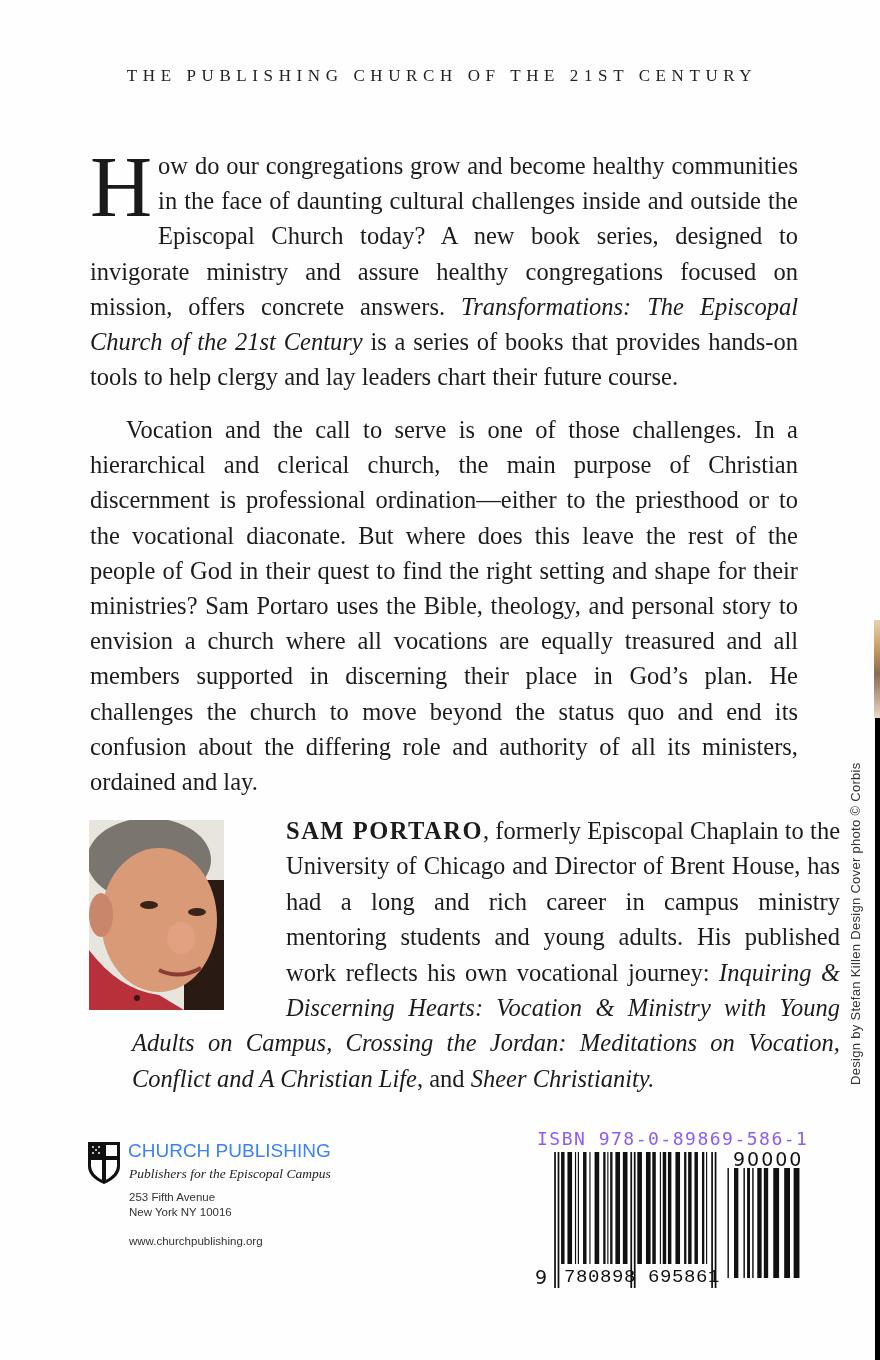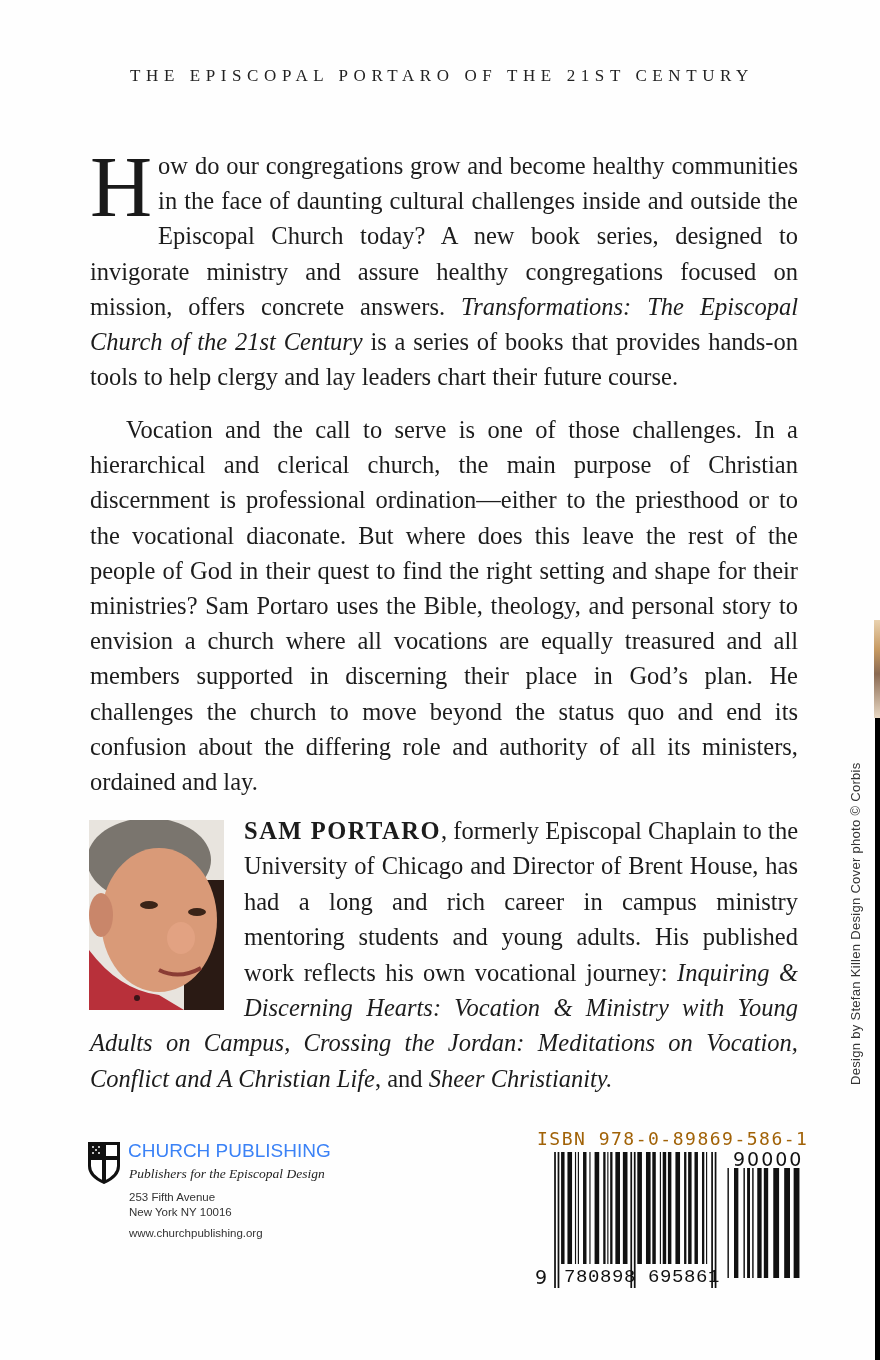--- a/index.html
+++ b/index.html
@@ -84,7 +84,7 @@
 </head>
 <body>
 
-<div class="series-header">THE EPISCOPAL PORTARO OF THE 21ST CENTURY</div>
+<div class="series-header">THE PUBLISHING CHURCH OF THE 21ST CENTURY</div>
 
 <div class="body-text p1">
   <span class="dropcap">H</span><span>ow do our congregations grow and become healthy communities in the face of daunting cultural challenges inside and outside the Episcopal Church today? A new book series, designed to invigorate ministry and assure healthy congregations focused on mission, offers concrete answers. </span><em>Transformations: The Episcopal Church of the 21st Century</em><span> is a series of books that provides hands-on tools to help clergy and lay leaders chart their future course.</span>

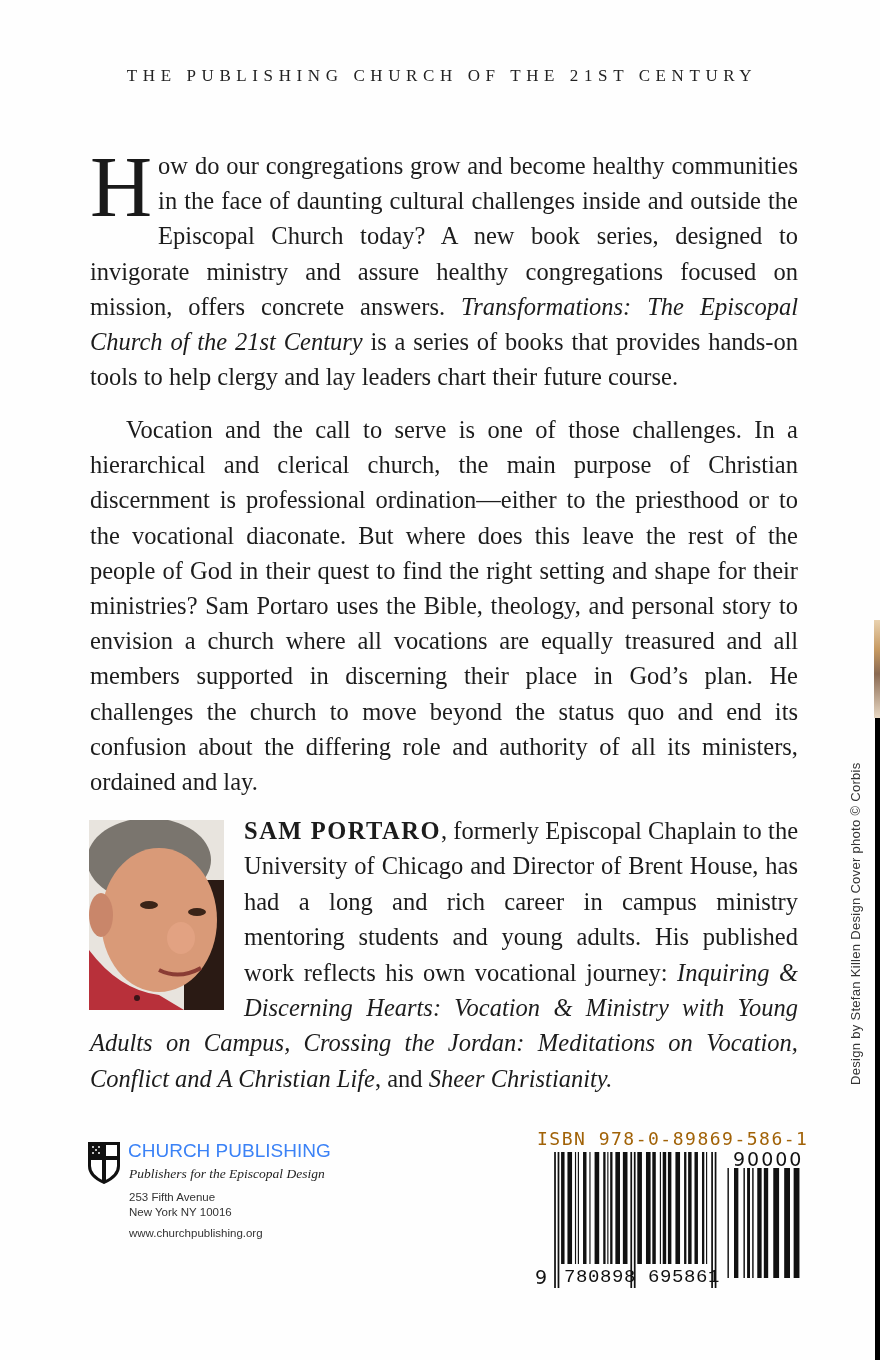--- a/index.html
+++ b/index.html
@@ -30,7 +30,7 @@
   }
   .bio-text {
     position: absolute; left: 90px; top: 813px; width: 708px;
-    font-size: 24.5px; line-height: 35.4px; text-align: justify; color: #1c1c1c;
+    font-size: 24.5px; line-height: 35.4px; text-align: justify; color: #1c1c1c; padding-left: 42px;
   }
   .bio-spacer { float: left; width: 154px; height: 200px; }
   .bio-name { font-weight: bold; letter-spacing: 1.5px; }

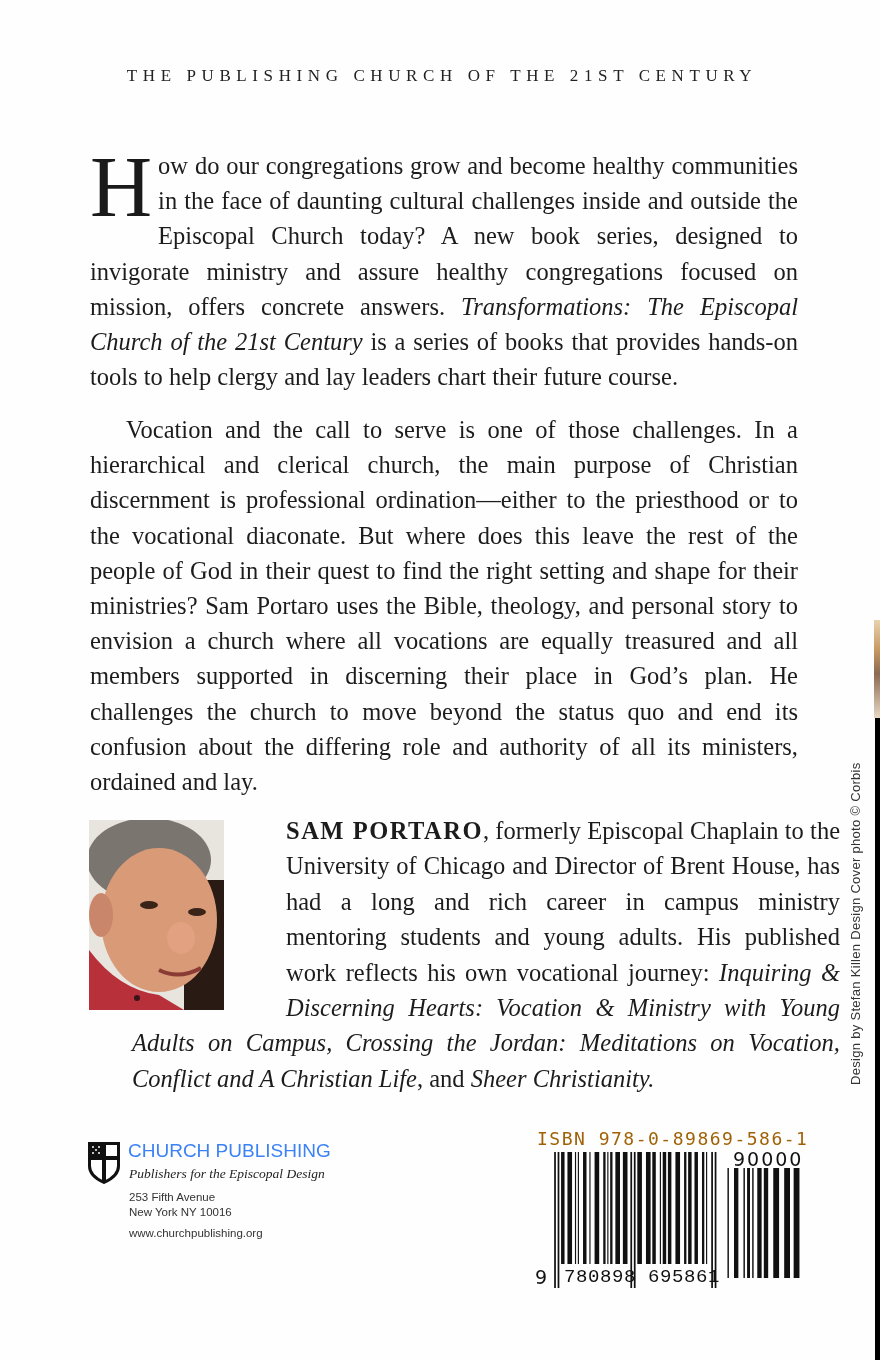--- a/index.html
+++ b/index.html
@@ -54,7 +54,7 @@
   }
   .isbn-label {
     position: absolute; left: 537px; top: 1128px; white-space: nowrap;
-    font-family: "DejaVu Sans Mono", monospace; font-size: 18px; letter-spacing: 1.5px; color: #a16207;
+    font-family: "DejaVu Sans Mono", monospace; font-size: 18px; letter-spacing: 1.5px; color: #8b5cf6;
   }
   .barcode-main { position: absolute; left: 553px; top: 1152px; }
   .barcode-addon { position: absolute; left: 726px; top: 1168px; }

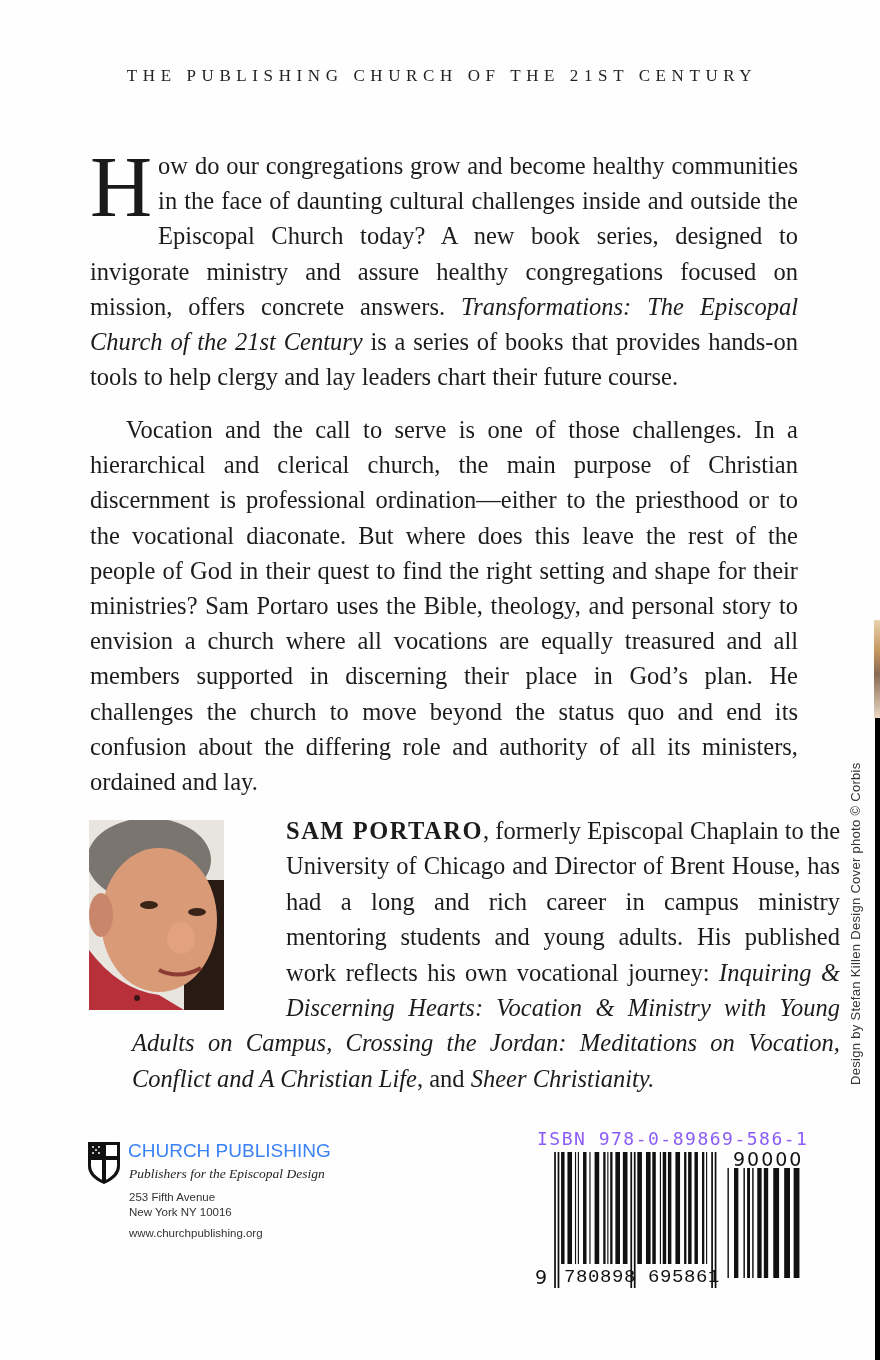--- a/index.html
+++ b/index.html
@@ -126,7 +126,7 @@
       <circle cx="11" cy="11" r="1" fill="#fff"></circle>
   </svg>
   <div class="pub-name">CHURCH PUBLISHING</div>
-  <div class="pub-tagline">Publishers for the Episcopal Design</div>
+  <div class="pub-tagline">Publishers for the Episcopal Campus</div>
   <div class="pub-addr">
     <div>253 Fifth Avenue</div>
     <div>New York NY 10016</div>

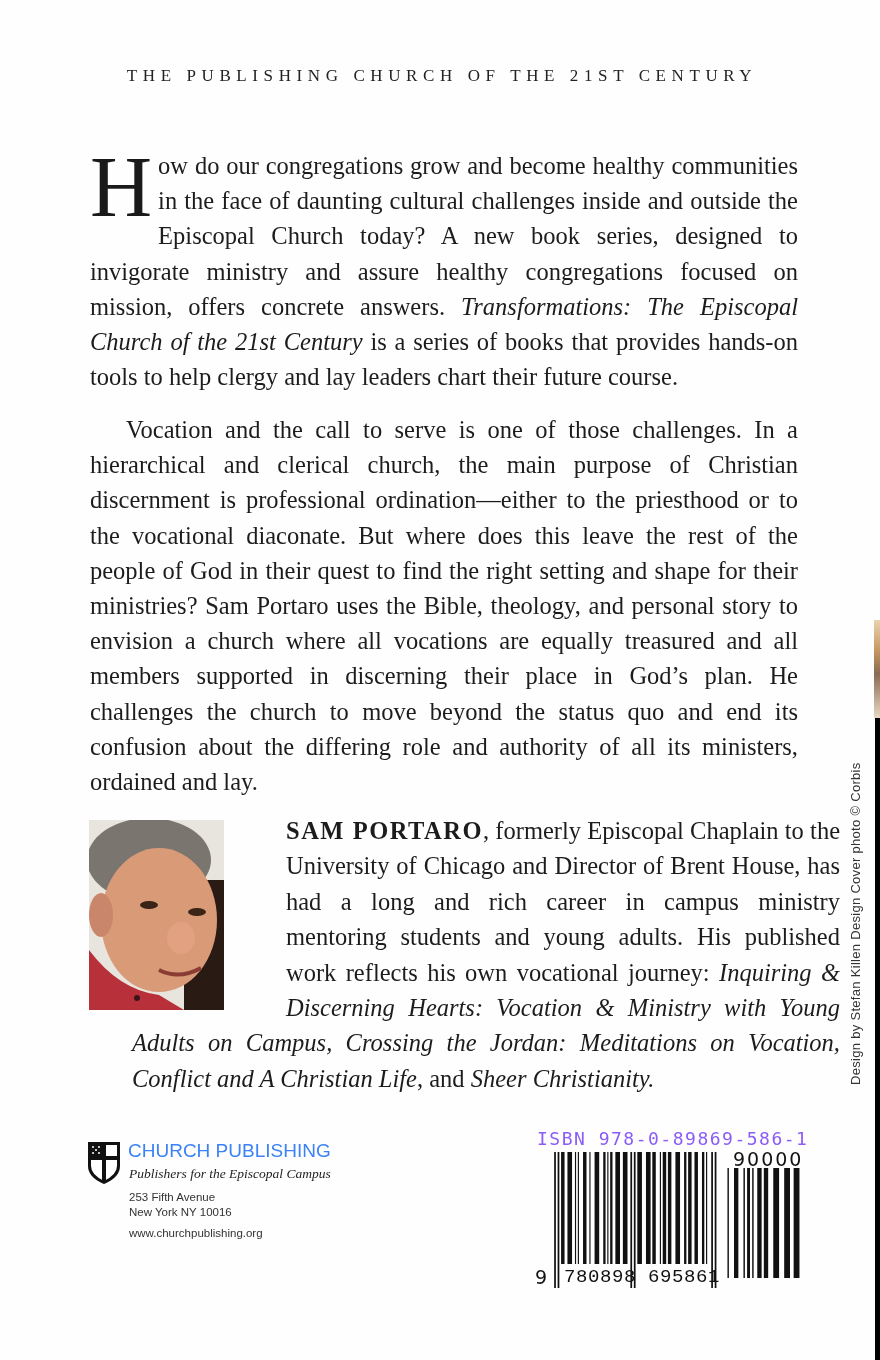--- a/index.html
+++ b/index.html
@@ -49,7 +49,7 @@
     font-family: "Liberation Sans", sans-serif; font-size: 11.5px; line-height: 15px; color: #333;
   }
   .pub-url {
-    position: absolute; left: 41px; top: 87px; white-space: nowrap;
+    position: absolute; left: 41px; top: 95px; white-space: nowrap;
     font-family: "Liberation Sans", sans-serif; font-size: 11.5px; color: #333;
   }
   .isbn-label {

